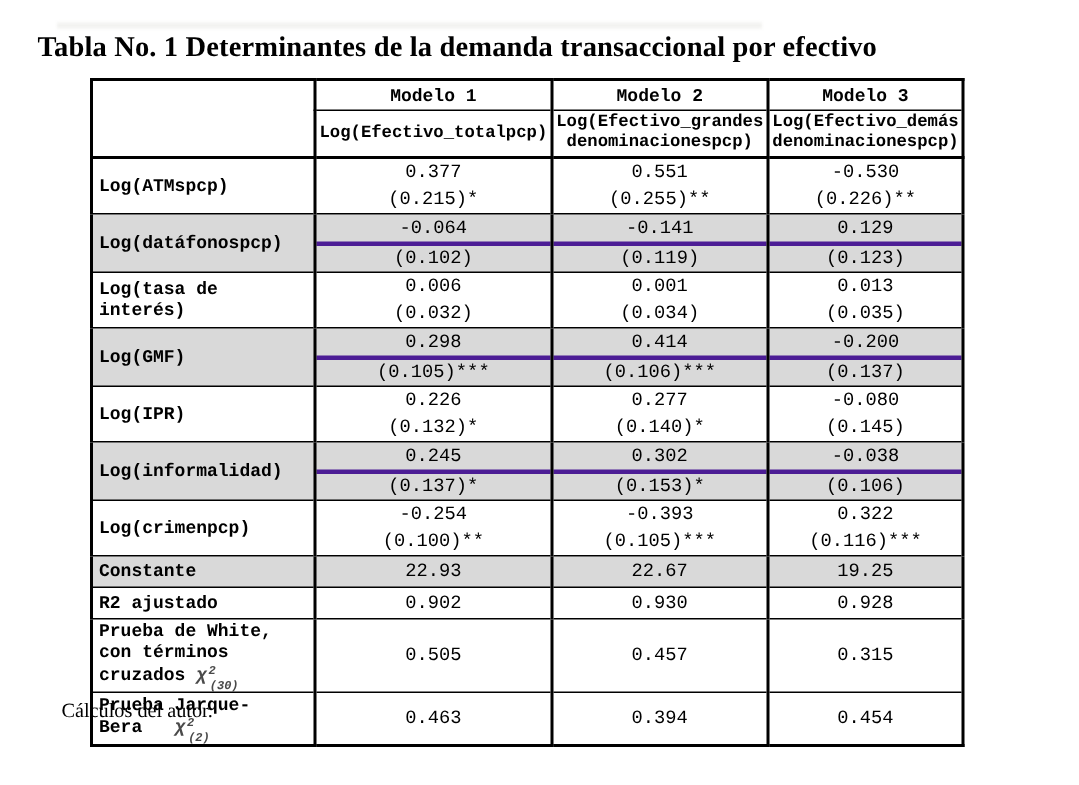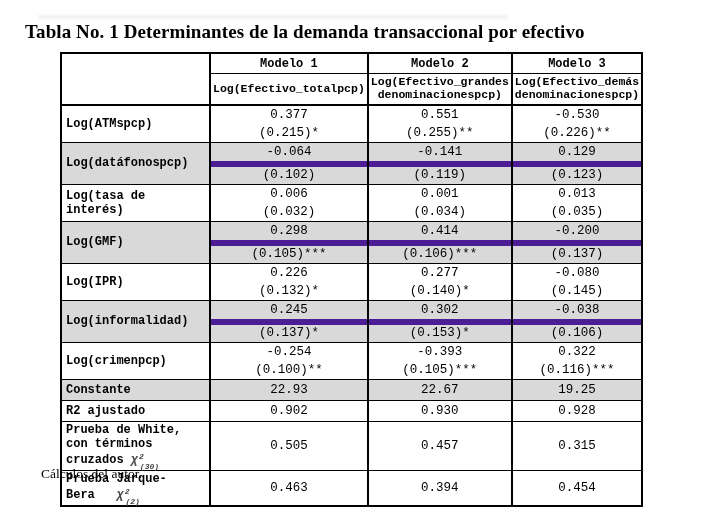--- a/index.html
+++ b/index.html
@@ -40,7 +40,7 @@
   tr.gray td { background:#d9d9d9; }
 
   .coef-line, .se-line { height:18px; line-height:18px;text-align:center; }
-  tr.gray .se-line { border-top:6px solid #4c1d95; height:17px; line-height:17px; }
+  tr.gray .se-line { border-top:3px solid #4c1d95; height:17px; line-height:17px; }
 
   tr.stat td { height:18px; }
   tr.stat.tall td { height:37px; }

